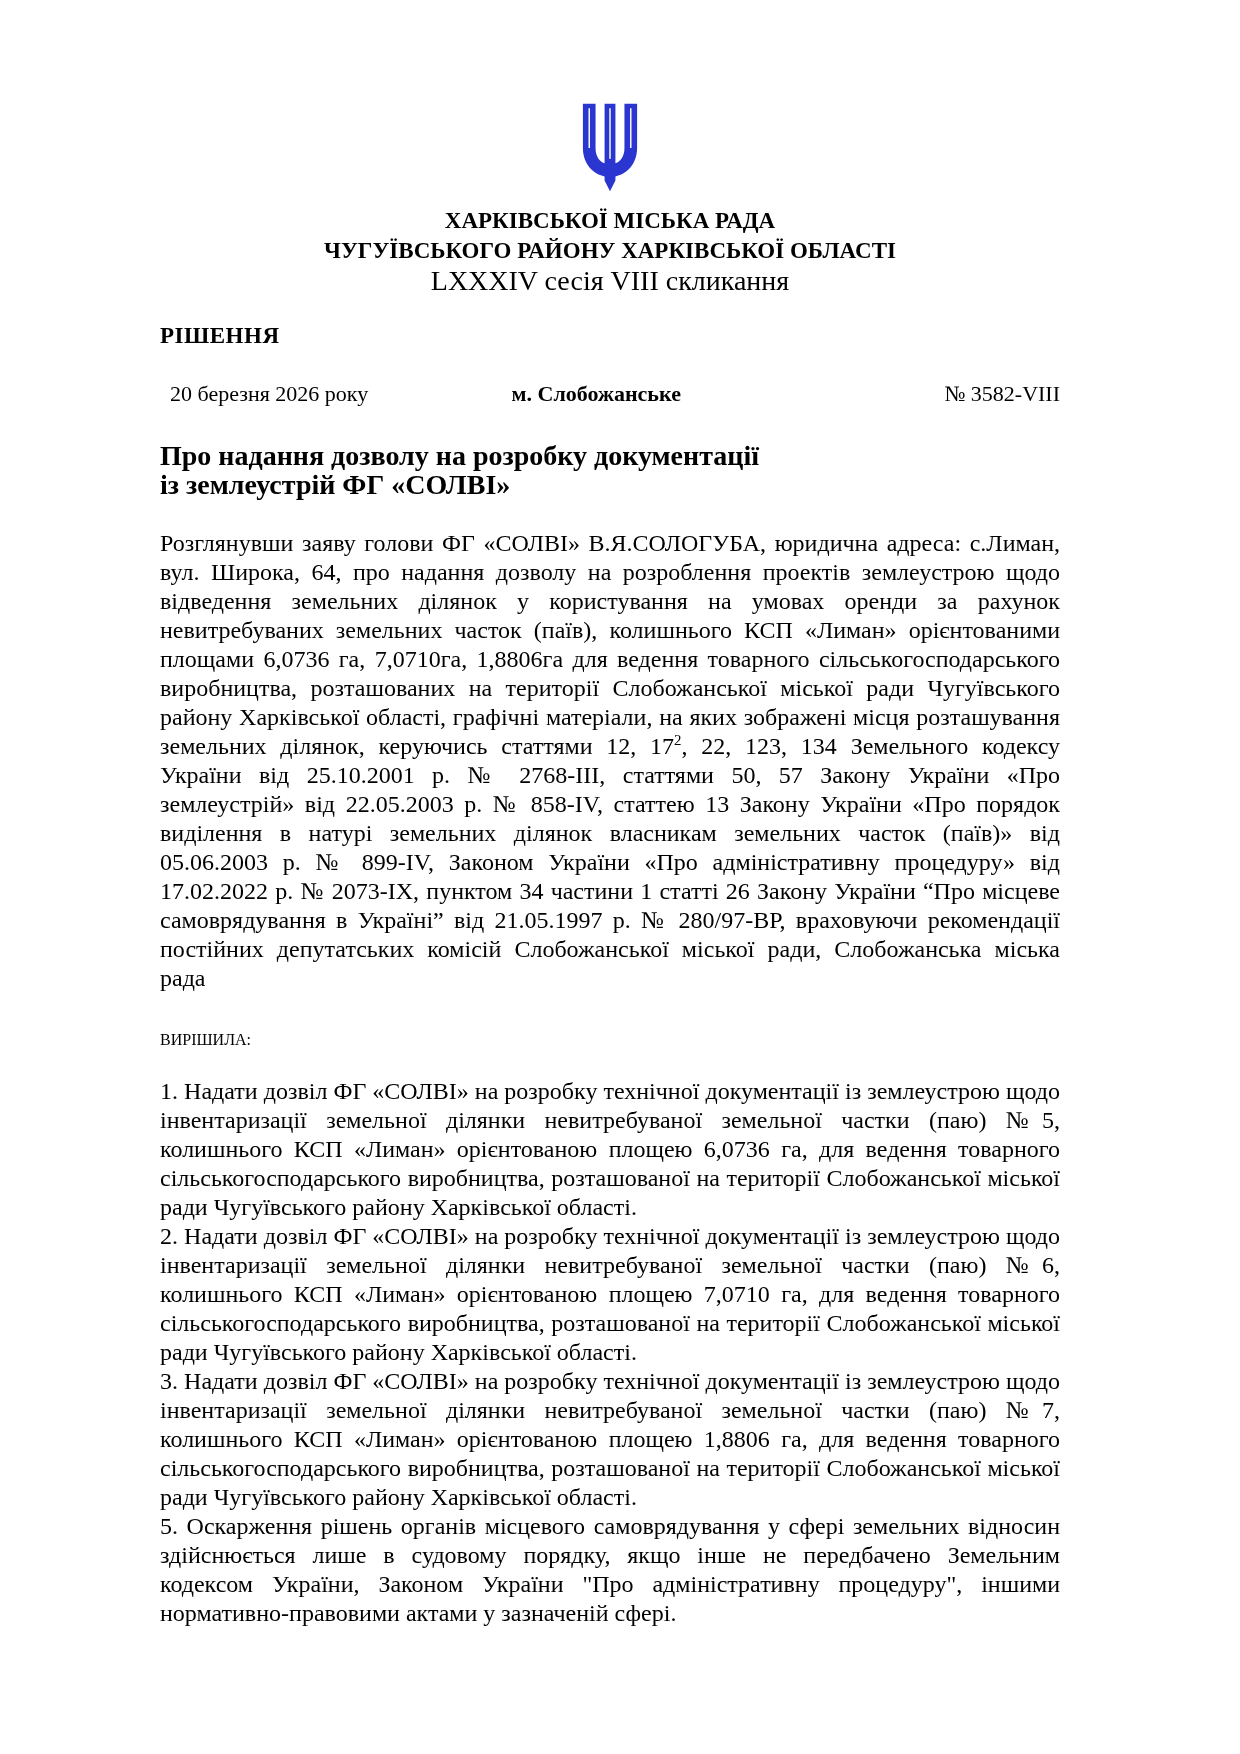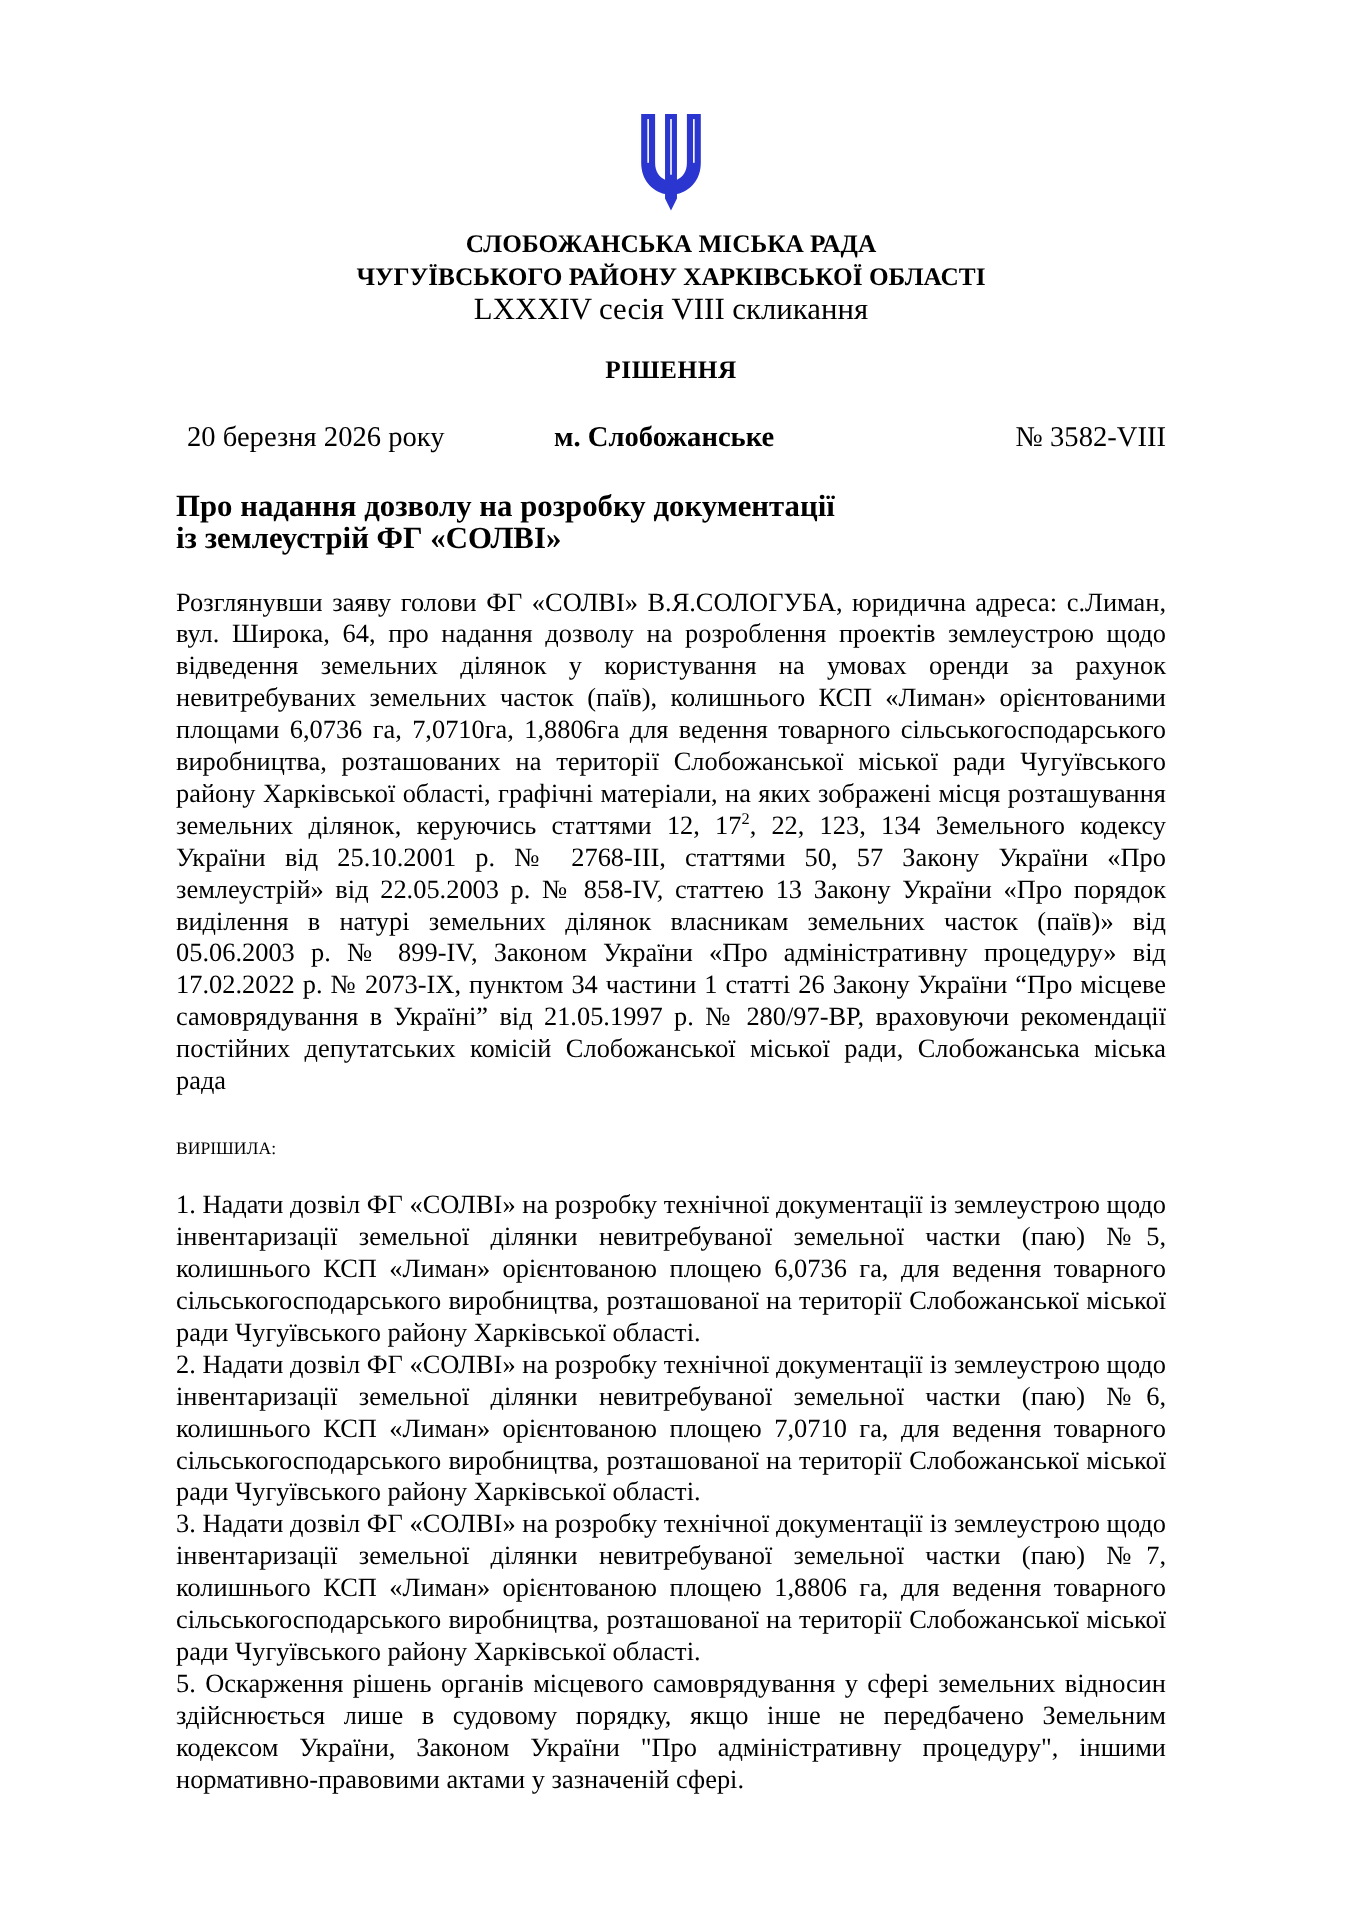--- a/index.html
+++ b/index.html
@@ -55,7 +55,7 @@
     </svg>
   </div>
 
-  <div class="h-bold">СЛОБОЖАНСЬКА МІСЬКА РАДА</div>
+  <div class="h-bold">ХАРКІВСЬКОЇ МІСЬКА РАДА</div>
   <div class="h-bold">ЧУГУЇВСЬКОГО РАЙОНУ ХАРКІВСЬКОЇ ОБЛАСТІ</div>
   <div class="h-session">LXXXIV сесія VIII скликання</div>
 

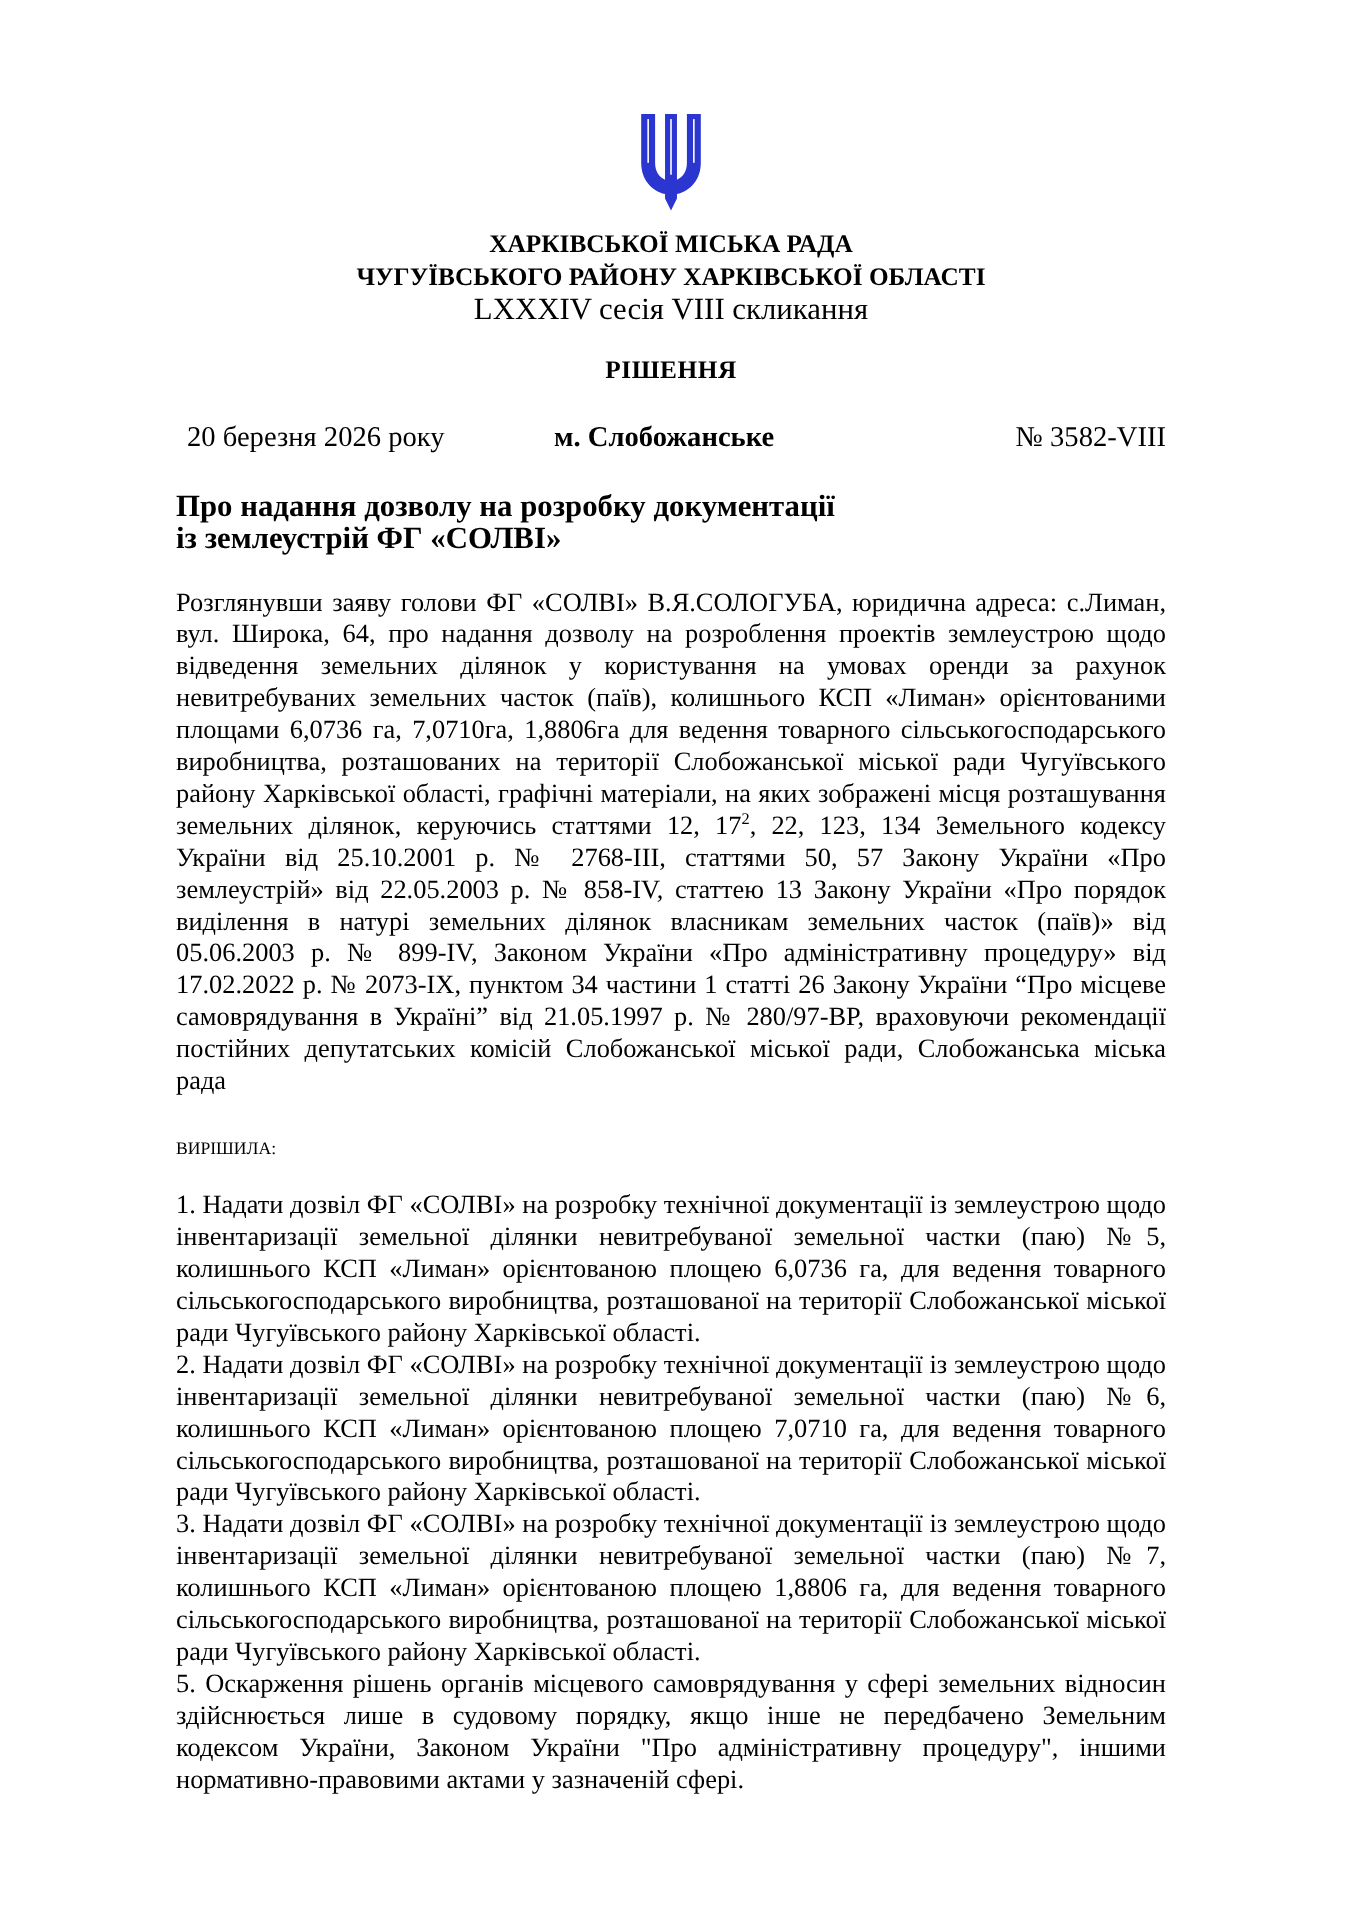--- a/index.html
+++ b/index.html
@@ -23,7 +23,7 @@
   }
   .h-session { text-align: center; font-size: 28px; line-height: 29px; }
   .doc-type {
-    text-align: center; font-weight: bold;
+    text-align: left; font-weight: bold;
     font-size: 23px; margin-top: 28px; letter-spacing: 0.5px;
   }
   .meta-row {

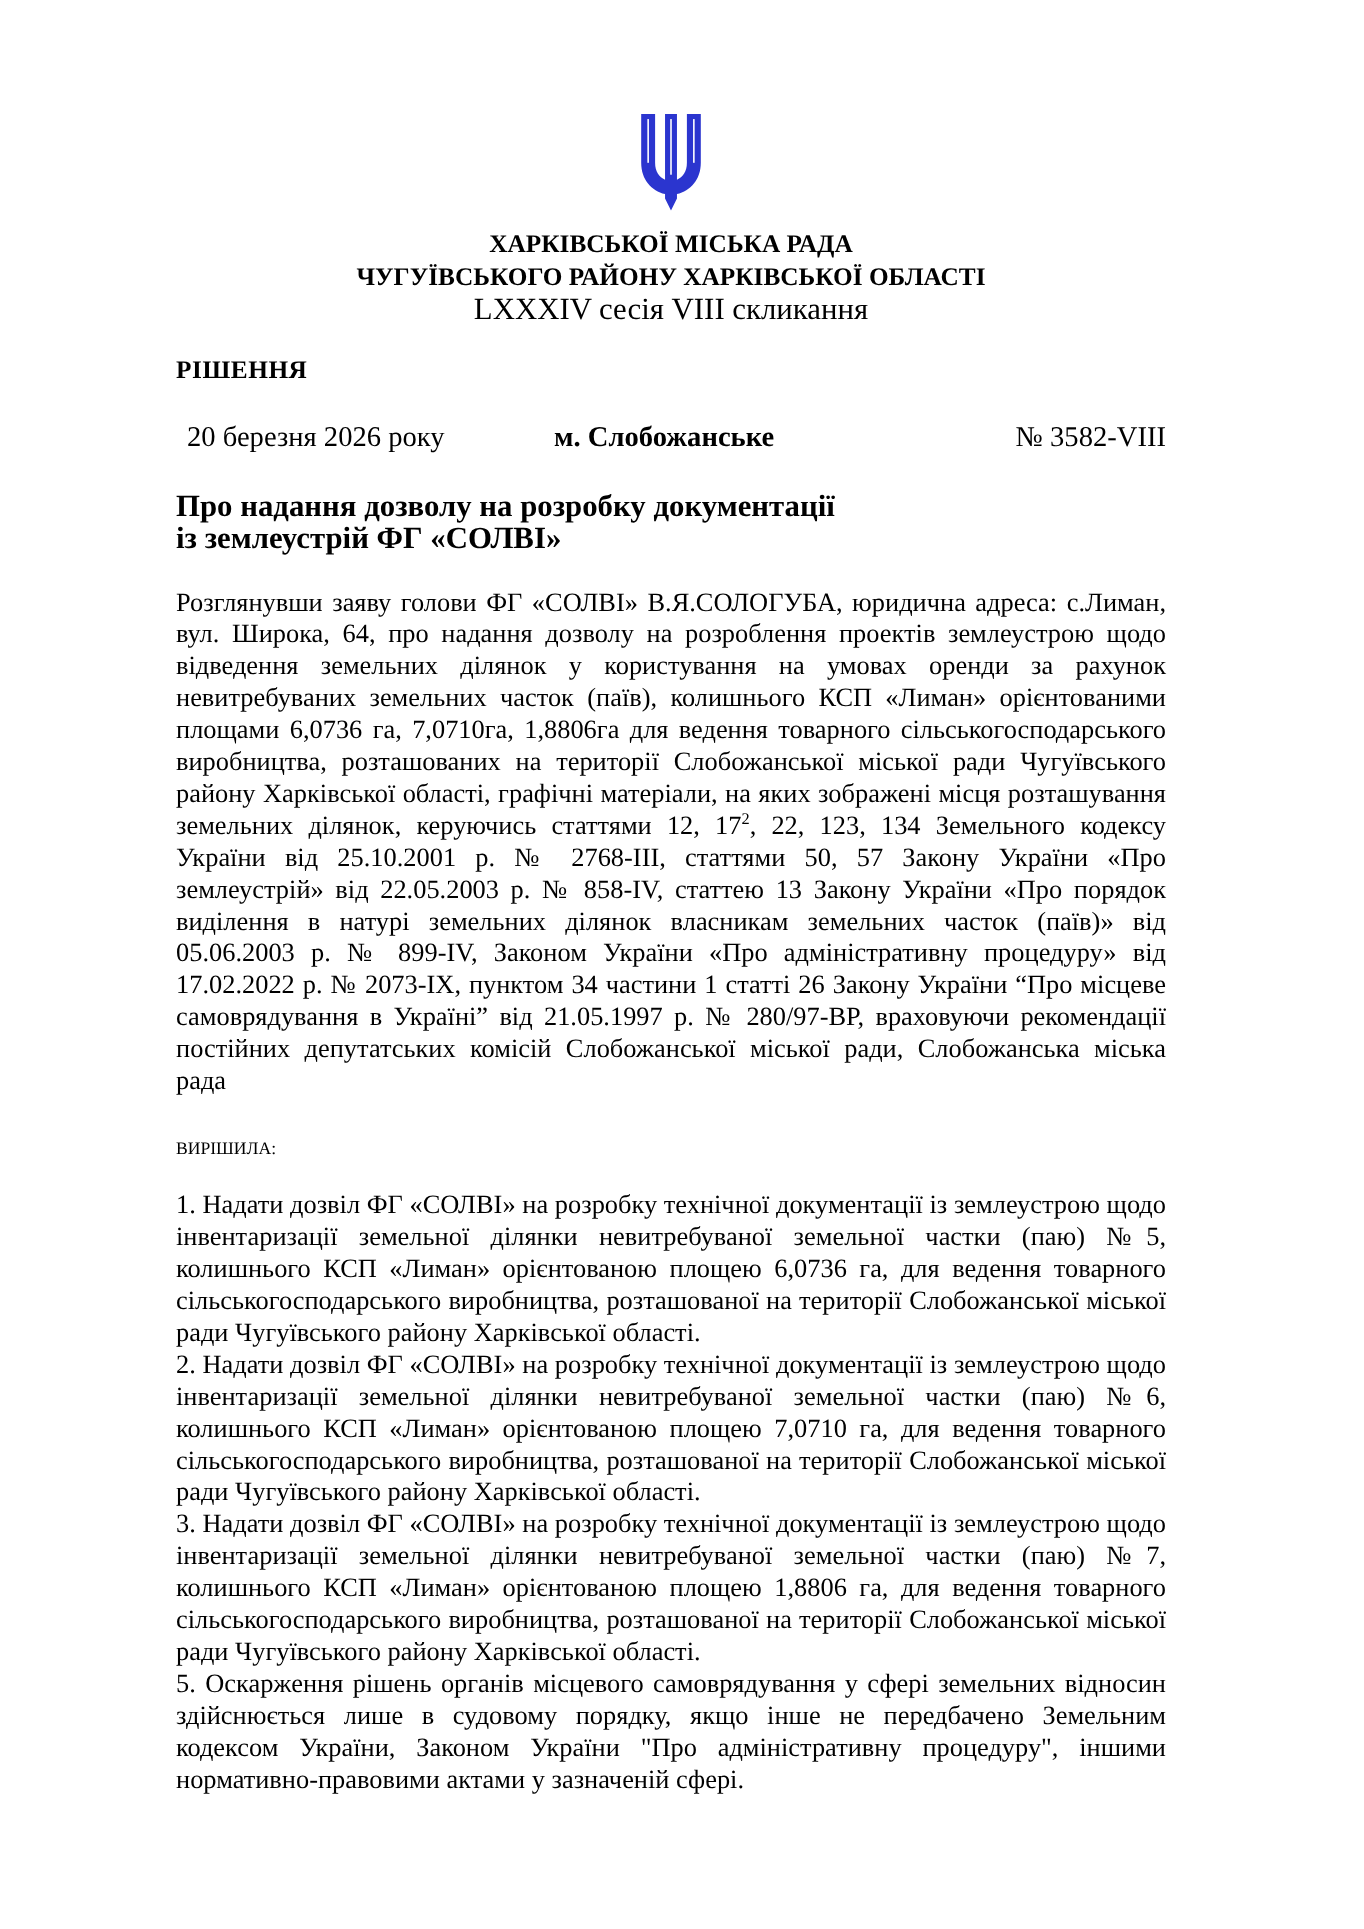--- a/index.html
+++ b/index.html
@@ -28,7 +28,7 @@
   }
   .meta-row {
     display: flex; justify-content: space-between; align-items: baseline;
-    font-size: 26px; margin-top: 32px; padding-left: 10px; text-align: right;
+    font-size: 22px; margin-top: 32px; padding-left: 10px; text-align: right;
   }
   .meta-row .meta-mid { margin-right: 120px; font-weight: bold; }
   .subject { font-weight: bold; font-size: 28px; line-height: 29px; margin-top: 34px; }

